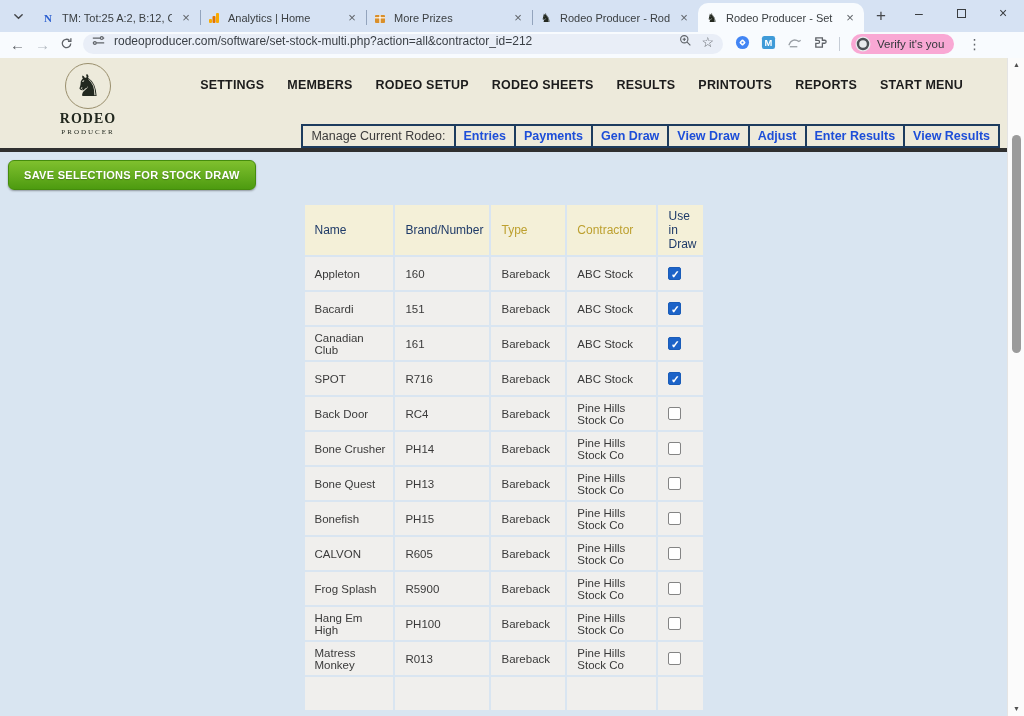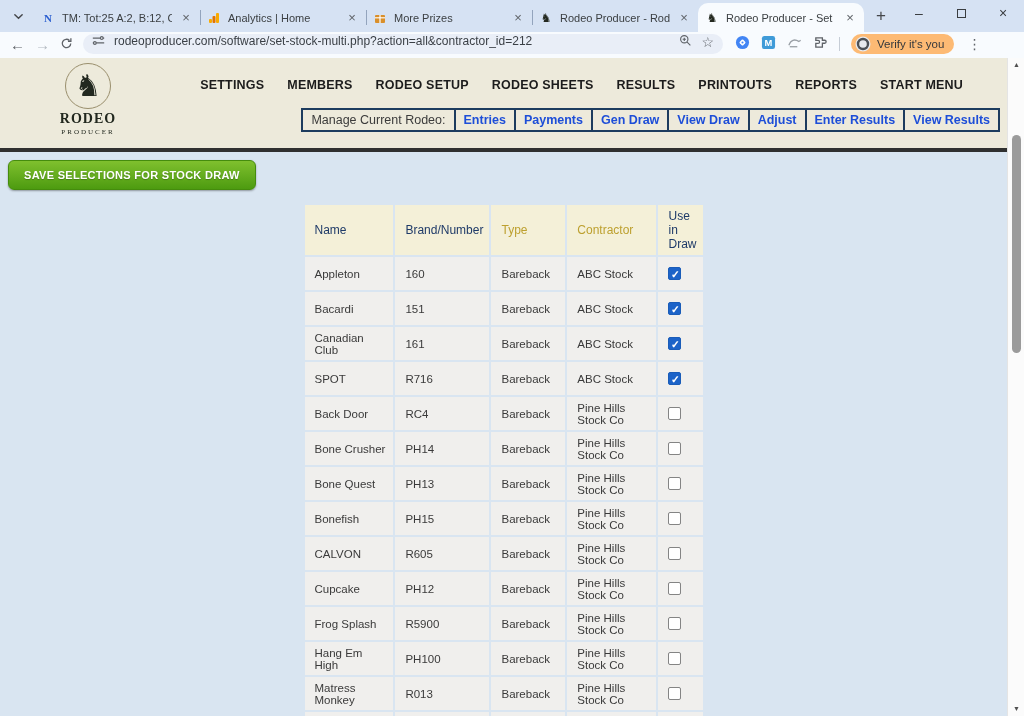--- a/index.html
+++ b/index.html
@@ -32,7 +32,7 @@
   .ombtn { display:flex; align-items:center; color:#5f6368; }
   .ext-row { display:flex; align-items:center; gap:11px; margin-left:2px; }
   .sep { width:1px; height:14px; background:#c6cdd6; }
-  .profile { display:flex; align-items:center; gap:6px; background:#fdba74; border-radius:11px; padding:2px 10px 2px 4px; font-size:11.5px; color:#34383c; }
+  .profile { display:flex; align-items:center; gap:6px; background:#f9a8d4; border-radius:11px; padding:2px 10px 2px 4px; font-size:11.5px; color:#34383c; }
   .dots { font-size:14px; color:#5f6368; letter-spacing:0; padding:0 2px; }
 
   

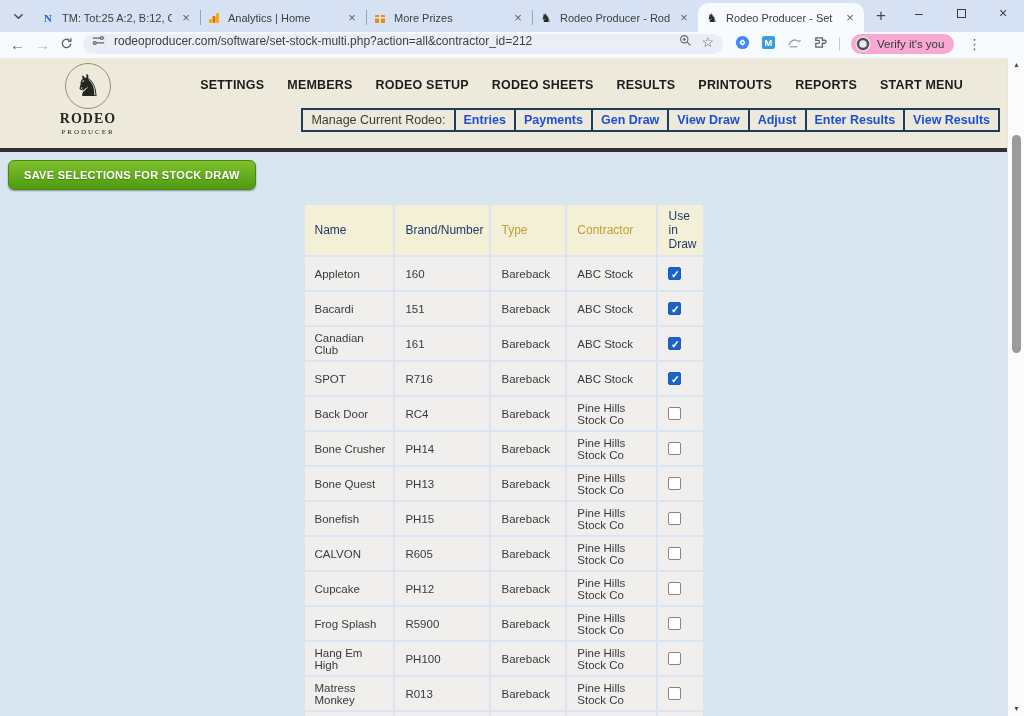--- a/index.html
+++ b/index.html
@@ -46,7 +46,7 @@
   .logo-sub { font-family:"Liberation Serif", serif; font-size:7px; letter-spacing:2px; margin-top:1px; }
   .main-nav { position:absolute; top:20px; right:44px; display:flex; gap:23px; }
   .nav-item { font-size:12.5px; font-weight:bold; color:#1c1c1c; letter-spacing:.2px; cursor:pointer; }
-  .manage { position:absolute; top:50px; right:7px; display:flex; border:2px solid #1d3c5e; background:#edeadb; align-items:stretch; }
+  .manage { position:absolute; top:66px; right:7px; display:flex; border:2px solid #1d3c5e; background:#edeadb; align-items:stretch; }
   .manage-label { font-size:12.5px; color:#3b3b3b; padding:3px 8px; white-space:nowrap; }
   .manage-link { font-size:12.5px; font-weight:bold; color:#1d4ed8; padding:3px 8px; border-left:2px solid #1d3c5e; white-space:nowrap; cursor:pointer; }
   .divider { height:4px; background:#303030; width:1007px; }

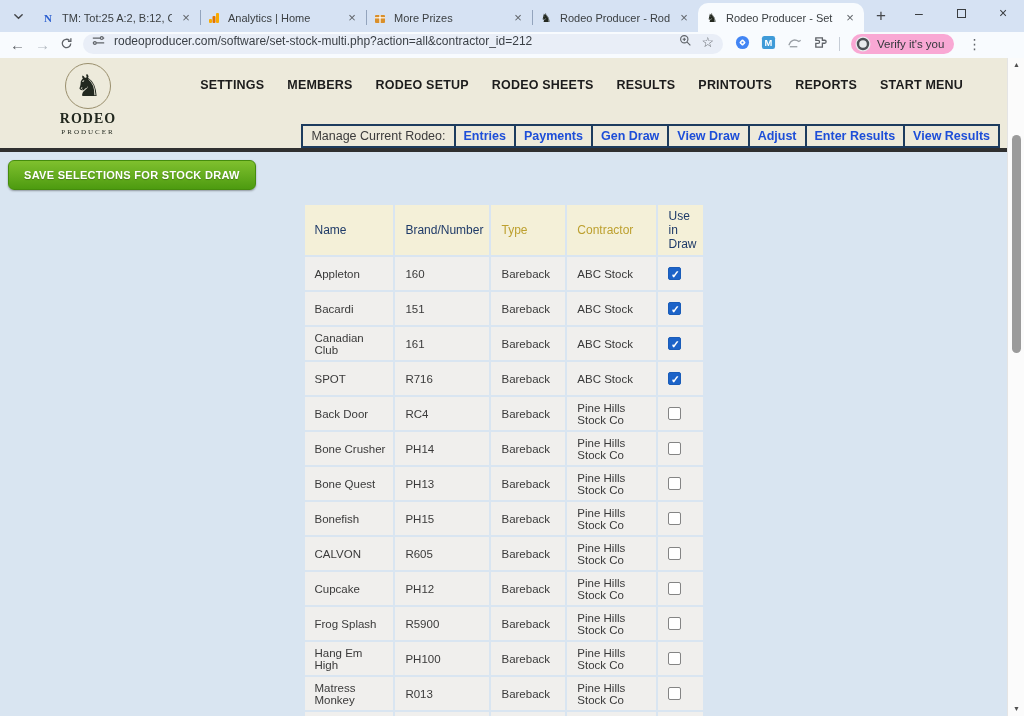--- a/index.html
+++ b/index.html
@@ -334,15 +334,6 @@
     </td>
   </tr>
                 <tr>
-    <td class="col-name">Cupcake</td>
-    <td class="col-brand">PH12</td>
-    <td class="col-type">Bareback</td>
-    <td class="col-contr">Pine Hills Stock Co</td>
-    <td class="col-use cb-cell">
-      <span class="cb"></span>
-    </td>
-  </tr>
-                <tr>
     <td class="col-name">Frog Splash</td>
     <td class="col-brand">R5900</td>
     <td class="col-type">Bareback</td>

